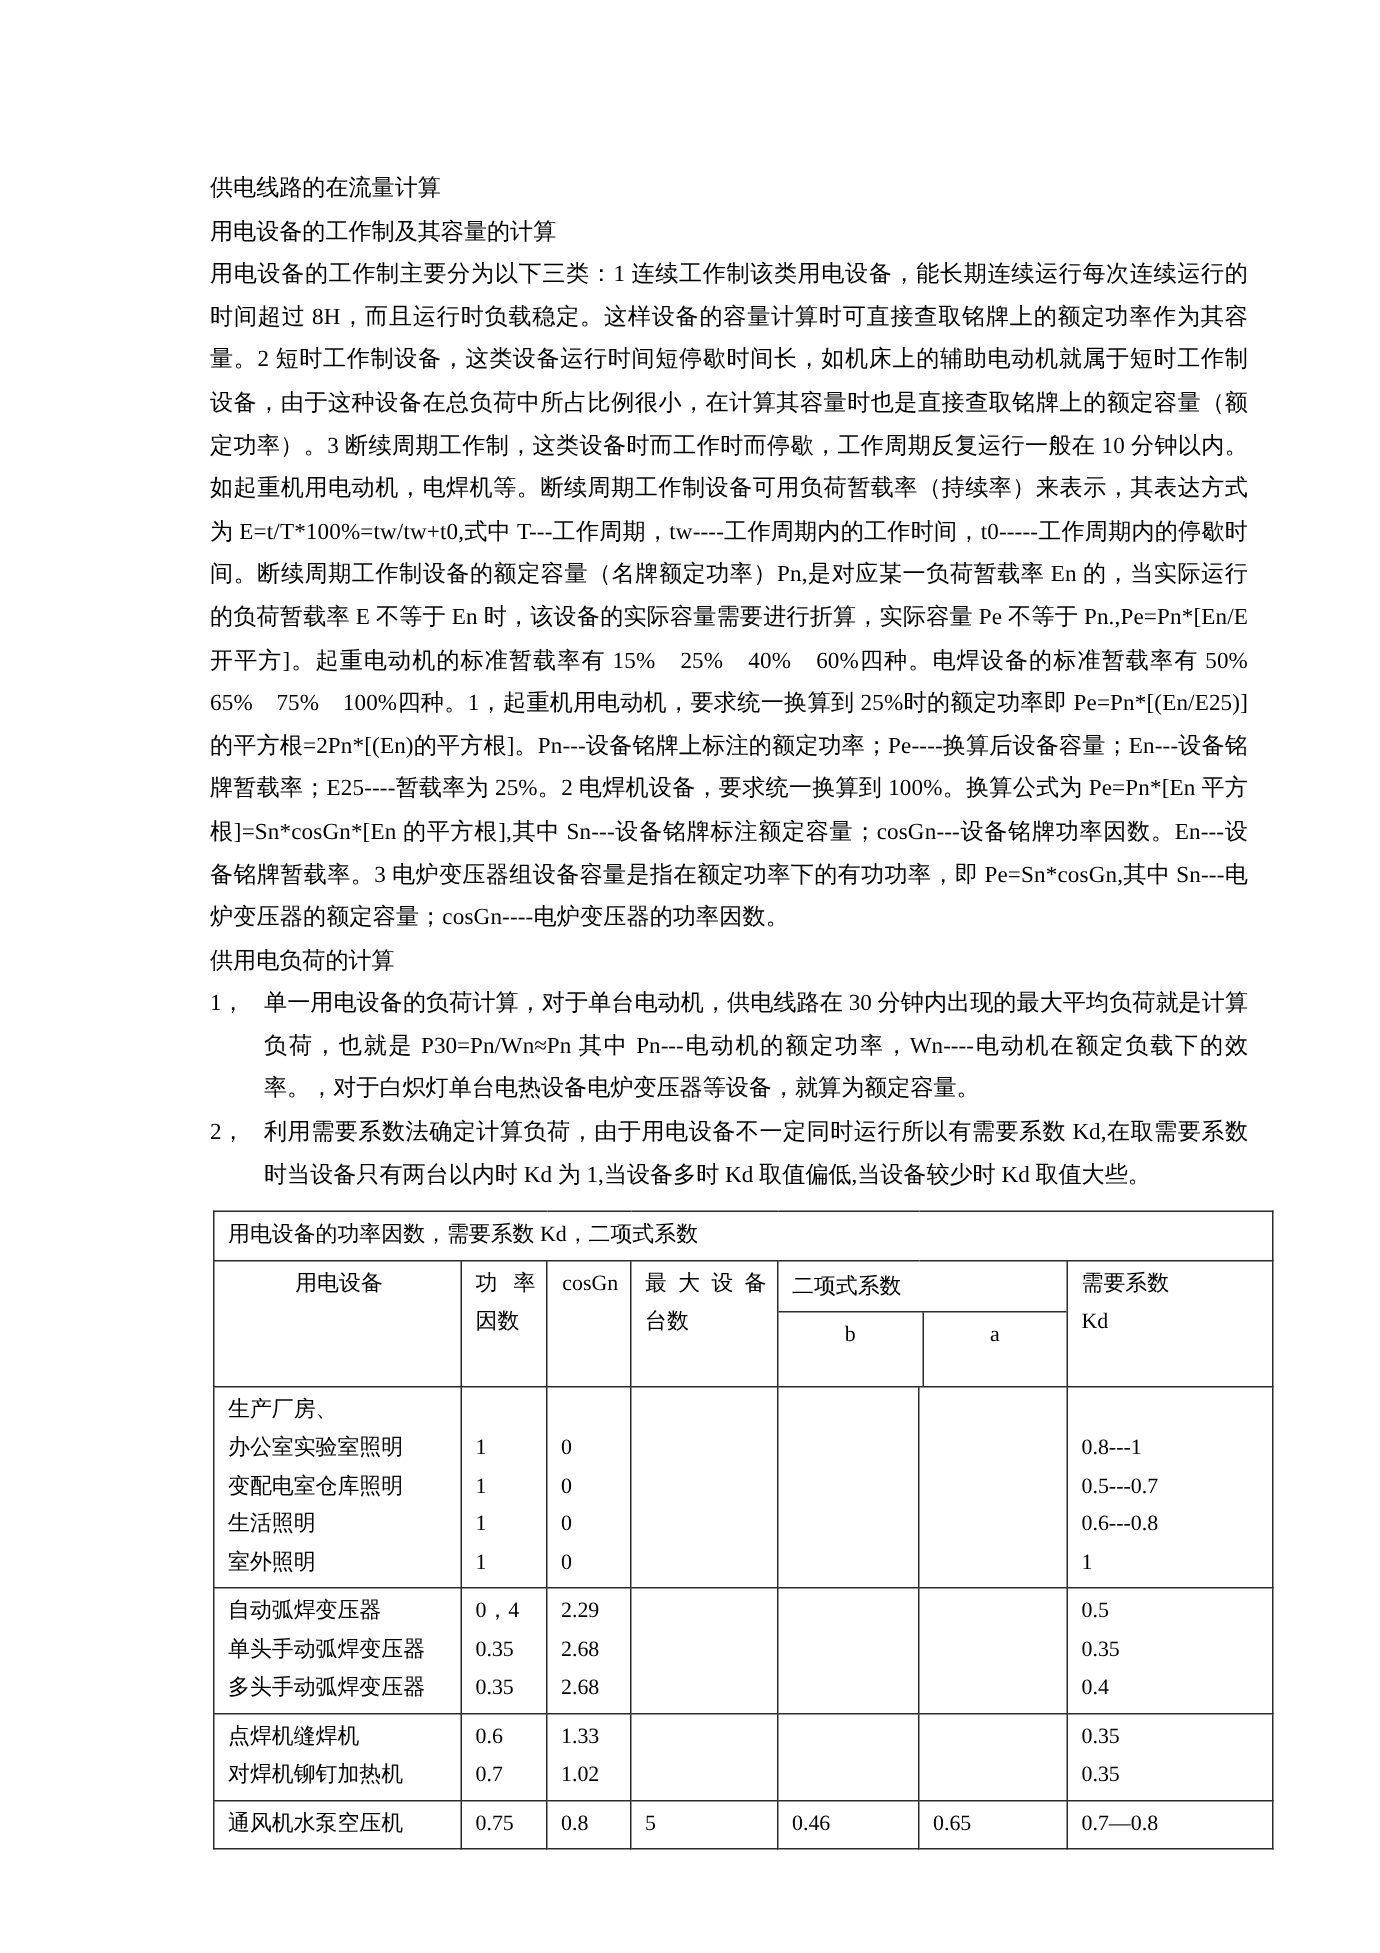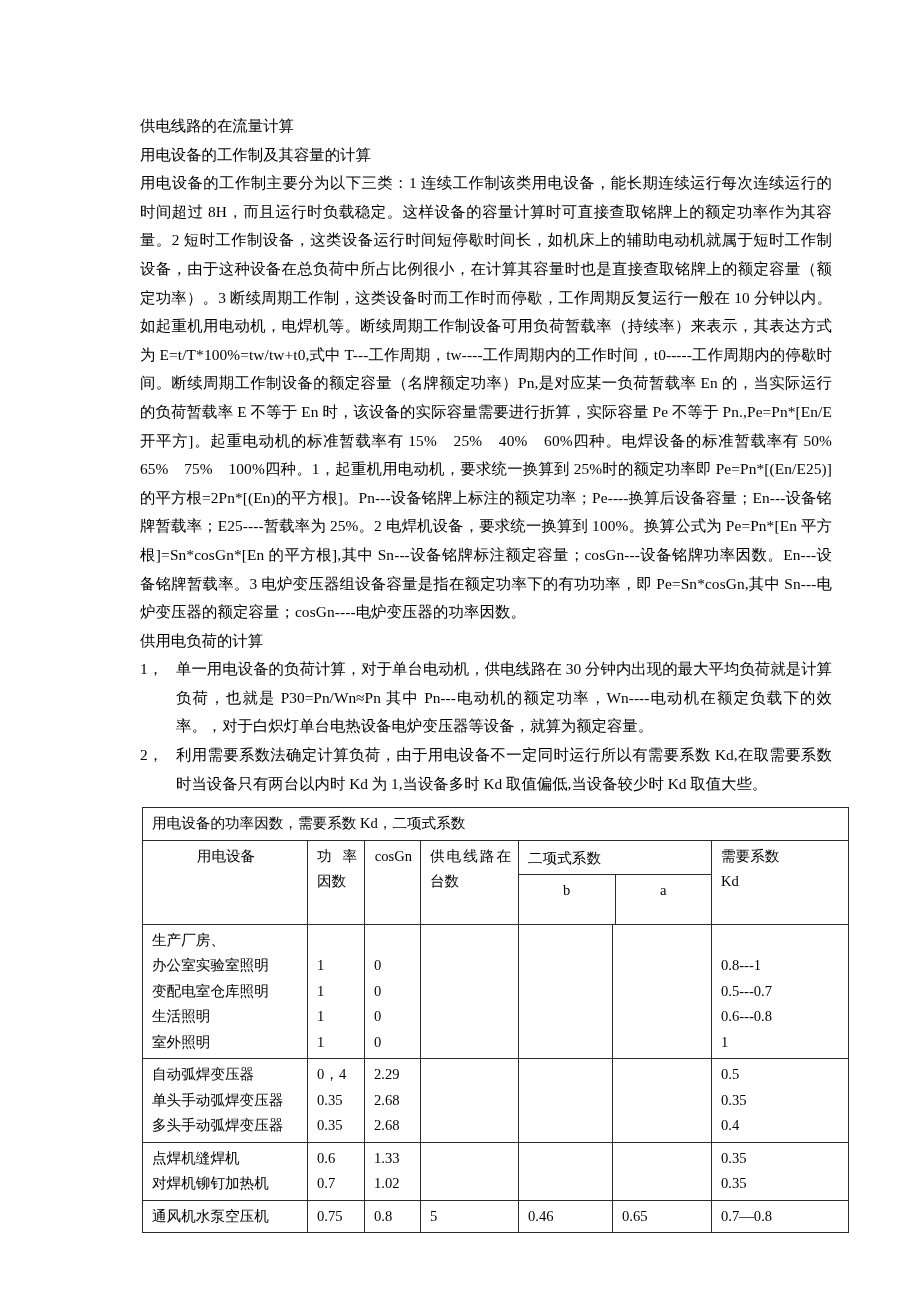--- a/index.html
+++ b/index.html
@@ -204,7 +204,7 @@
             <span class="hdr-block">cosGn</span>
           </td>
           <td class="hdr hdr-spread">
-            <span class="spread-line">供电线路在</span>
+            <span class="spread-line">最大设备</span>
             <span class="spread-line last">台数</span>
           </td>
           <td class="hdr hdr-group" colspan="2">

